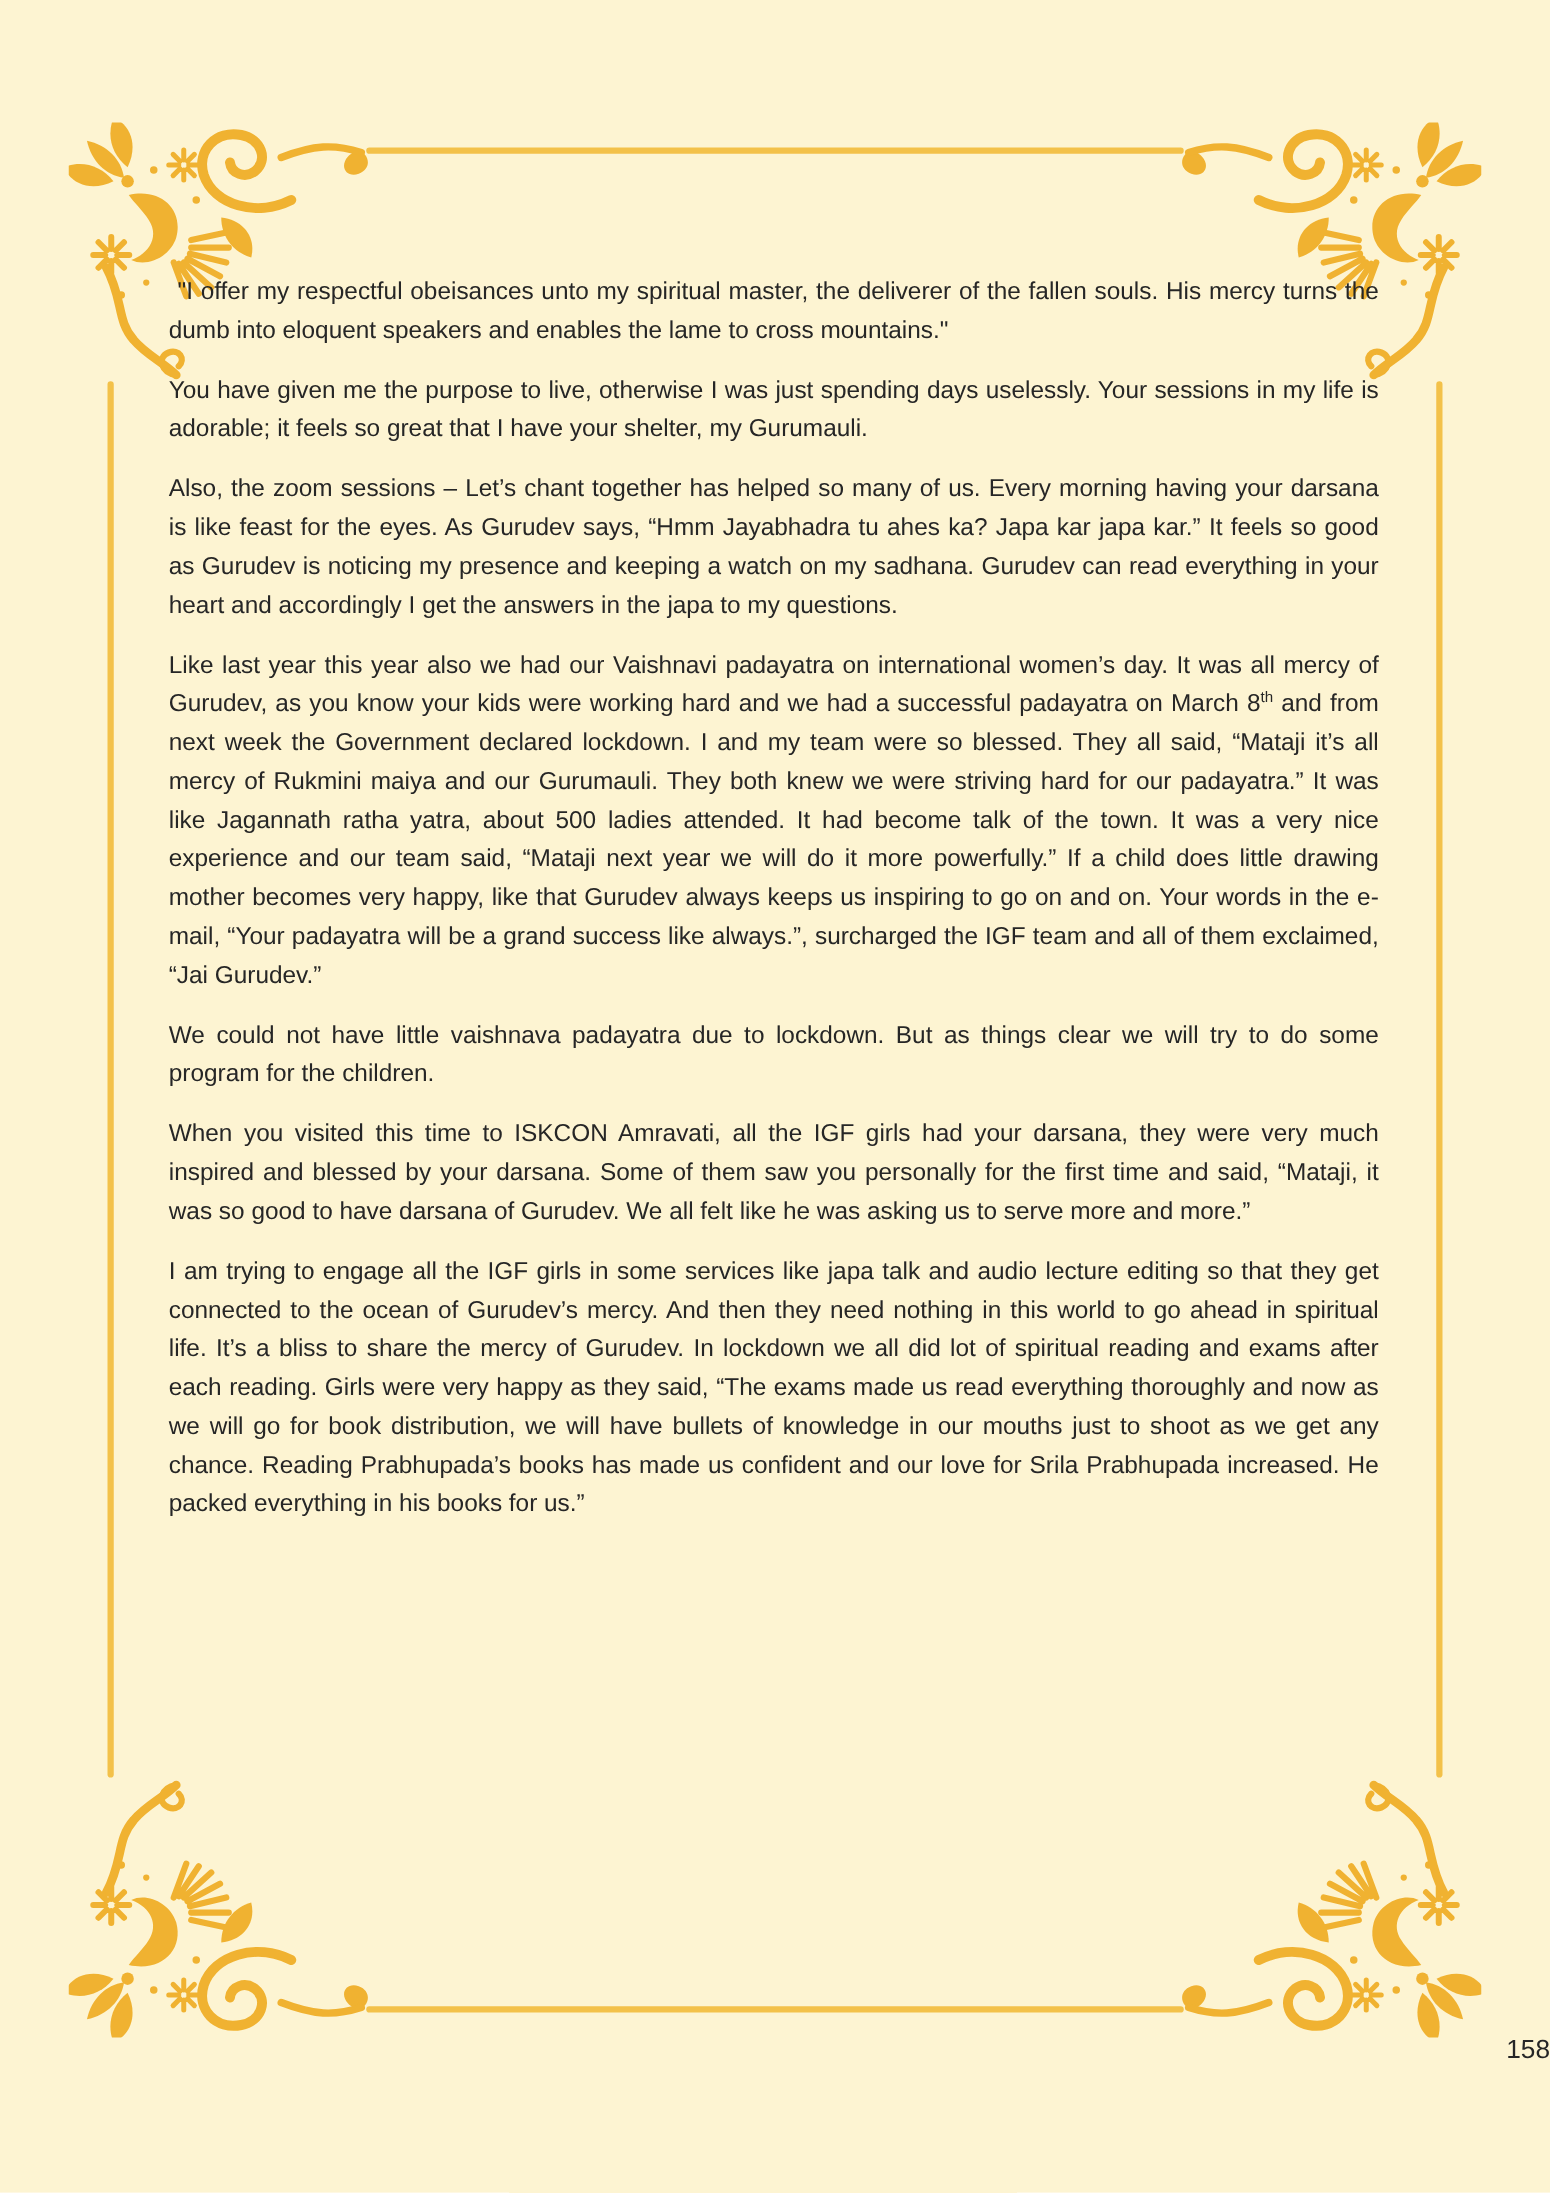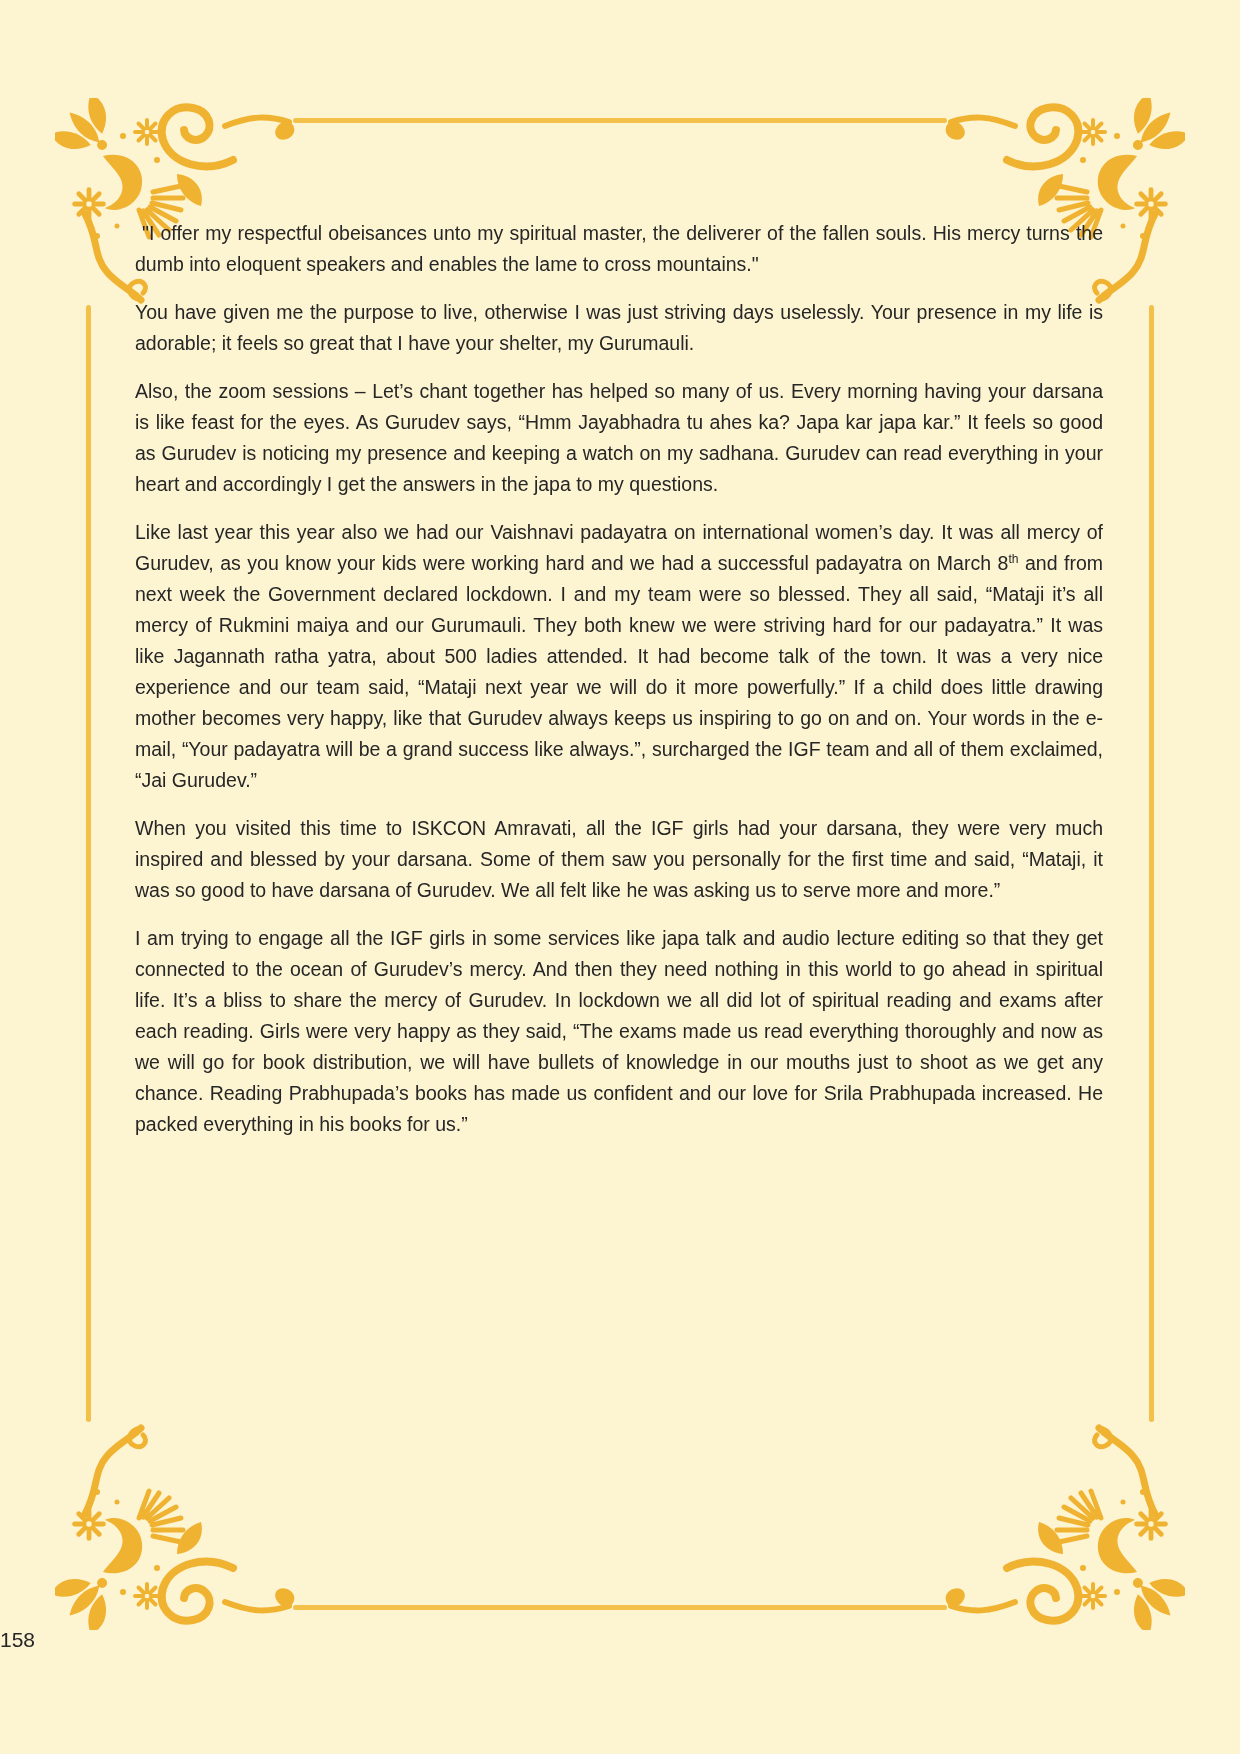--- a/index.html
+++ b/index.html
@@ -133,7 +133,7 @@
 
   <div class="body-text">
     <p class="para indent-first">"I offer my respectful obeisances unto my spiritual master, the deliverer of the fallen souls. His mercy turns the dumb into eloquent speakers and enables the lame to cross mountains."</p>
-    <p class="para">You have given me the purpose to live, otherwise I was just striving days uselessly. Your presence in my life is adorable; it feels so great that I have your shelter, my Gurumauli.</p>
+    <p class="para">You have given me the purpose to live, otherwise I was just spending days uselessly. Your sessions in my life is adorable; it feels so great that I have your shelter, my Gurumauli.</p>
     <p class="para">Also, the zoom sessions – Let’s chant together has helped so many of us. Every morning having your darsana is like feast for the eyes. As Gurudev says, “Hmm Jayabhadra tu ahes ka? Japa kar japa kar.” It feels so good as Gurudev is noticing my presence and keeping a watch on my sadhana. Gurudev can read everything in your heart and accordingly I get the answers in the japa to my questions.</p>
     <p class="para"><span>Like last year this year also we had our Vaishnavi padayatra on international women’s day. It was all mercy of Gurudev, as you know your kids were working hard and we had a successful padayatra on March 8</span><sup>th</sup><span> and from next week the Government declared lockdown. I and my team were so blessed. They all said, “Mataji it’s all mercy of Rukmini maiya and our Gurumauli. They both knew we were striving hard for our padayatra.” It was like Jagannath ratha yatra, about 500 ladies attended. It had become talk of the town. It was a very nice experience and our team said, “Mataji next year we will do it more powerfully.” If a child does little drawing mother becomes very happy, like that Gurudev always keeps us inspiring to go on and on. Your words in the e-mail, “Your padayatra will be a grand success like always.”, surcharged the IGF team and all of them exclaimed, “Jai Gurudev.”</span></p>
     <p class="para">When you visited this time to ISKCON Amravati, all the IGF girls had your darsana, they were very much inspired and blessed by your darsana. Some of them saw you personally for the first time and said, “Mataji, it was so good to have darsana of Gurudev. We all felt like he was asking us to serve more and more.”</p>

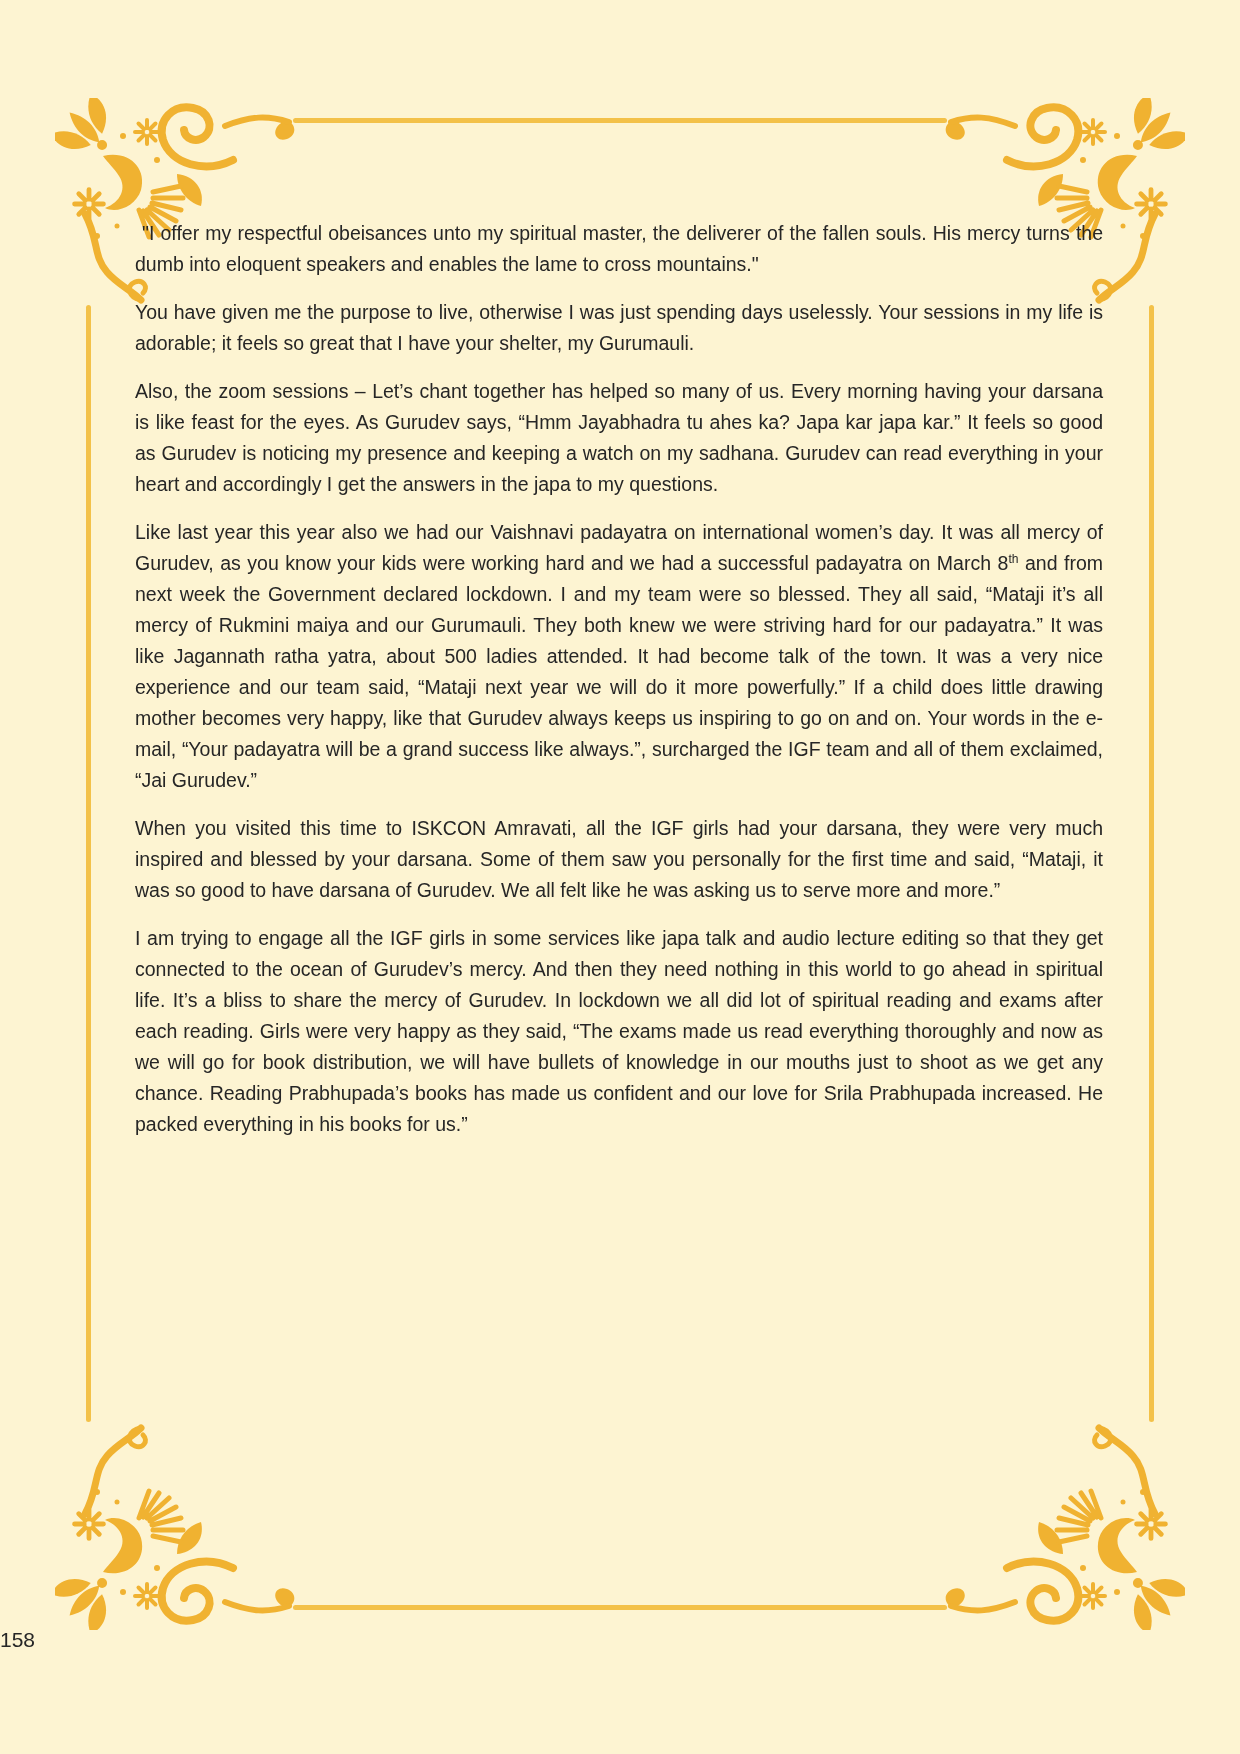--- a/index.html
+++ b/index.html
@@ -136,6 +136,7 @@
     <p class="para">You have given me the purpose to live, otherwise I was just spending days uselessly. Your sessions in my life is adorable; it feels so great that I have your shelter, my Gurumauli.</p>
     <p class="para">Also, the zoom sessions – Let’s chant together has helped so many of us. Every morning having your darsana is like feast for the eyes. As Gurudev says, “Hmm Jayabhadra tu ahes ka? Japa kar japa kar.” It feels so good as Gurudev is noticing my presence and keeping a watch on my sadhana. Gurudev can read everything in your heart and accordingly I get the answers in the japa to my questions.</p>
     <p class="para"><span>Like last year this year also we had our Vaishnavi padayatra on international women’s day. It was all mercy of Gurudev, as you know your kids were working hard and we had a successful padayatra on March 8</span><sup>th</sup><span> and from next week the Government declared lockdown. I and my team were so blessed. They all said, “Mataji it’s all mercy of Rukmini maiya and our Gurumauli. They both knew we were striving hard for our padayatra.” It was like Jagannath ratha yatra, about 500 ladies attended. It had become talk of the town. It was a very nice experience and our team said, “Mataji next year we will do it more powerfully.” If a child does little drawing mother becomes very happy, like that Gurudev always keeps us inspiring to go on and on. Your words in the e-mail, “Your padayatra will be a grand success like always.”, surcharged the IGF team and all of them exclaimed, “Jai Gurudev.”</span></p>
+    <p class="para">We could not have little vaishnava padayatra due to lockdown. But as things clear we will try to do some program for the children.</p>
     <p class="para">When you visited this time to ISKCON Amravati, all the IGF girls had your darsana, they were very much inspired and blessed by your darsana. Some of them saw you personally for the first time and said, “Mataji, it was so good to have darsana of Gurudev. We all felt like he was asking us to serve more and more.”</p>
     <p class="para">I am trying to engage all the IGF girls in some services like japa talk and audio lecture editing so that they get connected to the ocean of Gurudev’s mercy. And then they need nothing in this world to go ahead in spiritual life. It’s a bliss to share the mercy of Gurudev. In lockdown we all did lot of spiritual reading and exams after each reading. Girls were very happy as they said, “The exams made us read everything thoroughly and now as we will go for book distribution, we will have bullets of knowledge in our mouths just to shoot as we get any chance. Reading Prabhupada’s books has made us confident and our love for Srila Prabhupada increased. He packed everything in his books for us.”</p>
   </div>

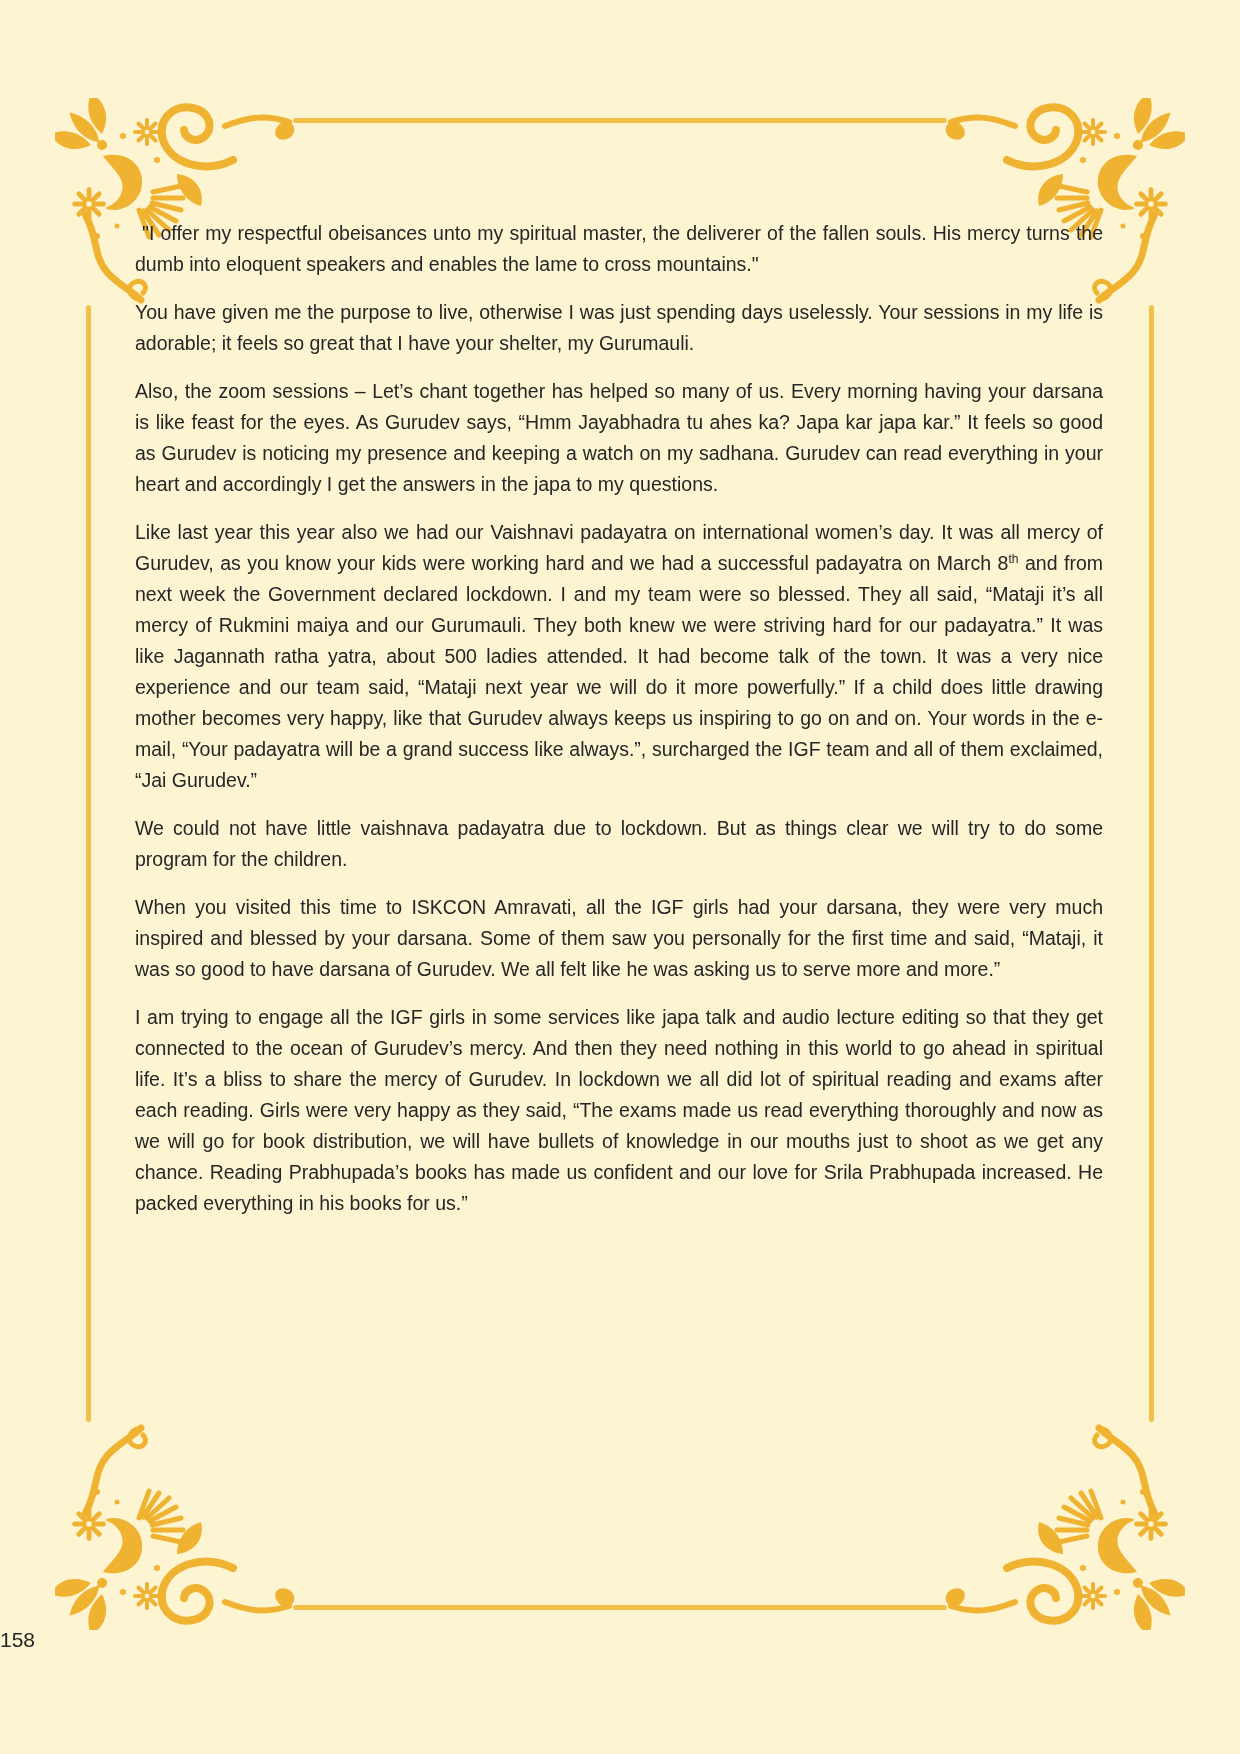--- a/index.html
+++ b/index.html
@@ -57,7 +57,7 @@
     top: 1628px;
     left: 0;
     width: 100%;
-    text-align: left;
+    text-align: right;
     font-size: 21px;
     color: var(--ink);
   }

